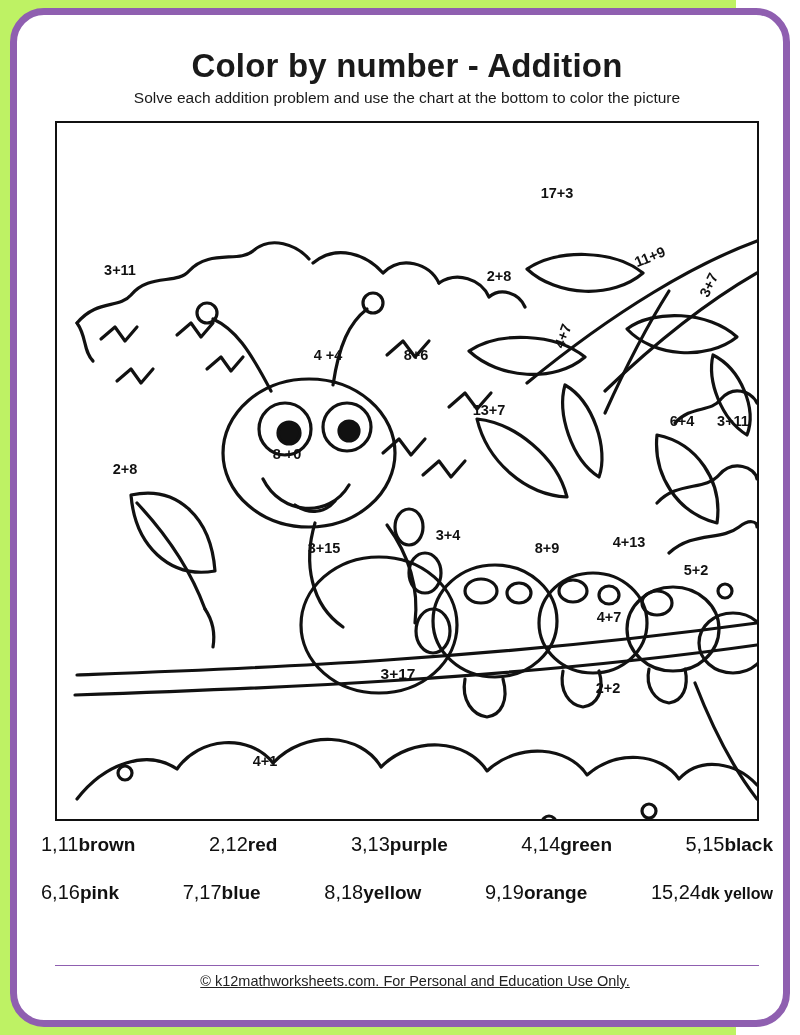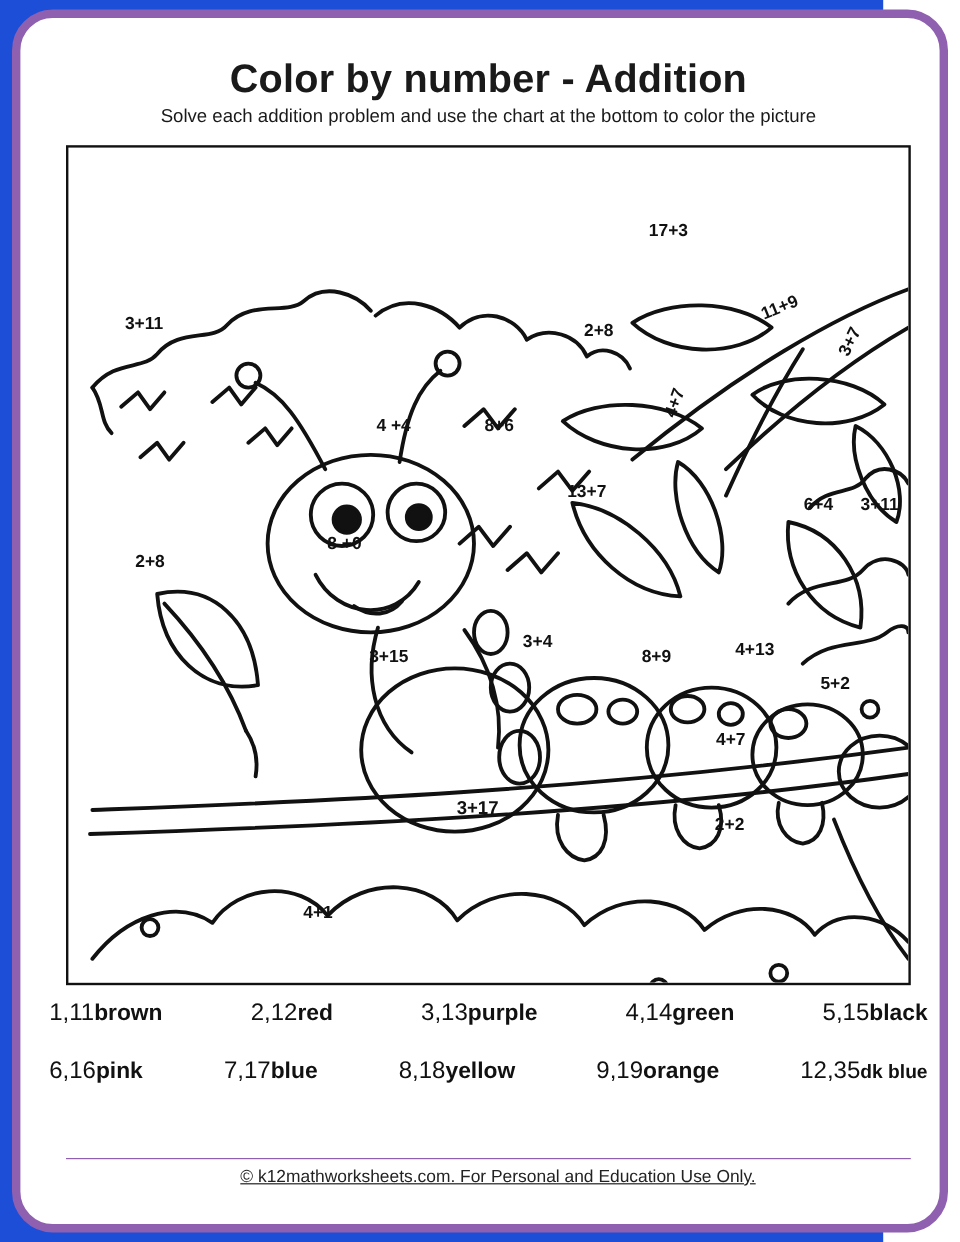--- a/index.html
+++ b/index.html
@@ -18,7 +18,7 @@
     width: 736px;
     height: 1035px;
     box-sizing: border-box;
-    background: #1d4ed8;
+    background: #bef264;
   }
   .frame {
     position: absolute;

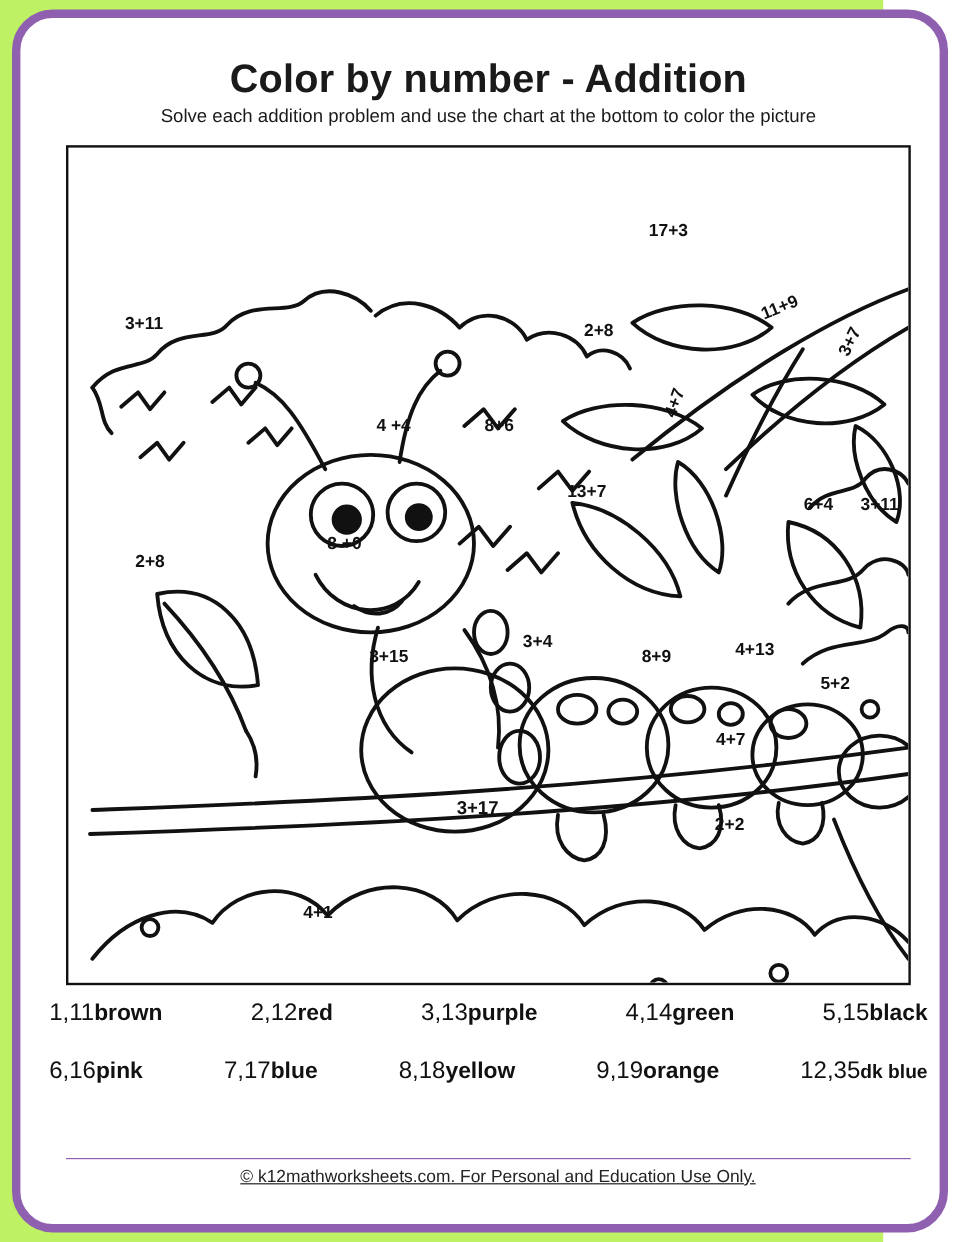--- a/index.html
+++ b/index.html
@@ -294,7 +294,7 @@
           <span class="legend-color">orange</span>
         </div>
         <div class="legend-cell">
-          <span class="legend-num">12,35</span>
+          <span class="legend-num">15,24</span>
           <span class="legend-color small">dk blue</span>
         </div>
       </div>

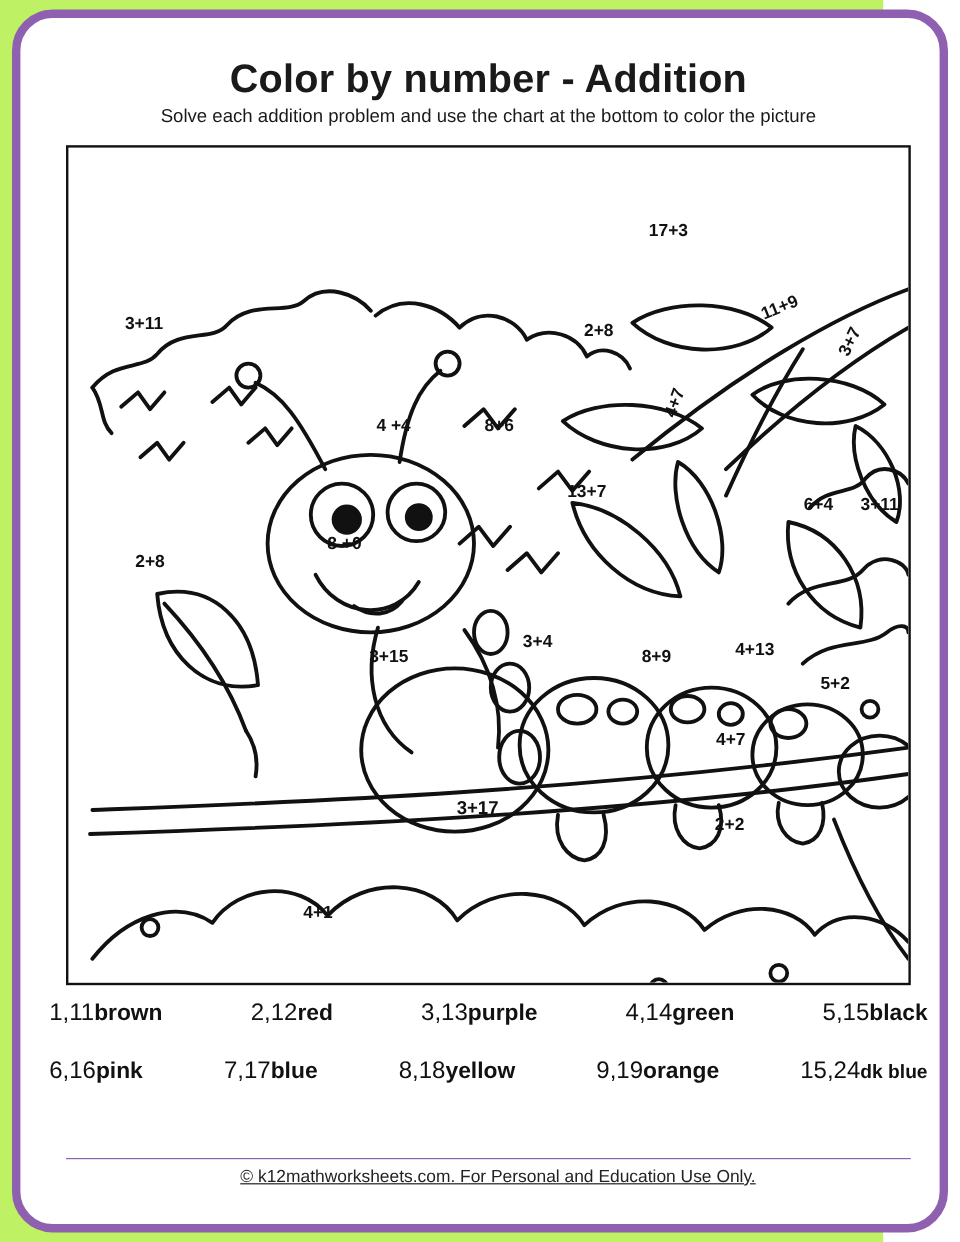--- a/index.html
+++ b/index.html
@@ -295,7 +295,7 @@
         </div>
         <div class="legend-cell">
           <span class="legend-num">15,24</span>
-          <span class="legend-color small">dk blue</span>
+          <span class="legend-color small">dk yellow</span>
         </div>
       </div>
     </div>

